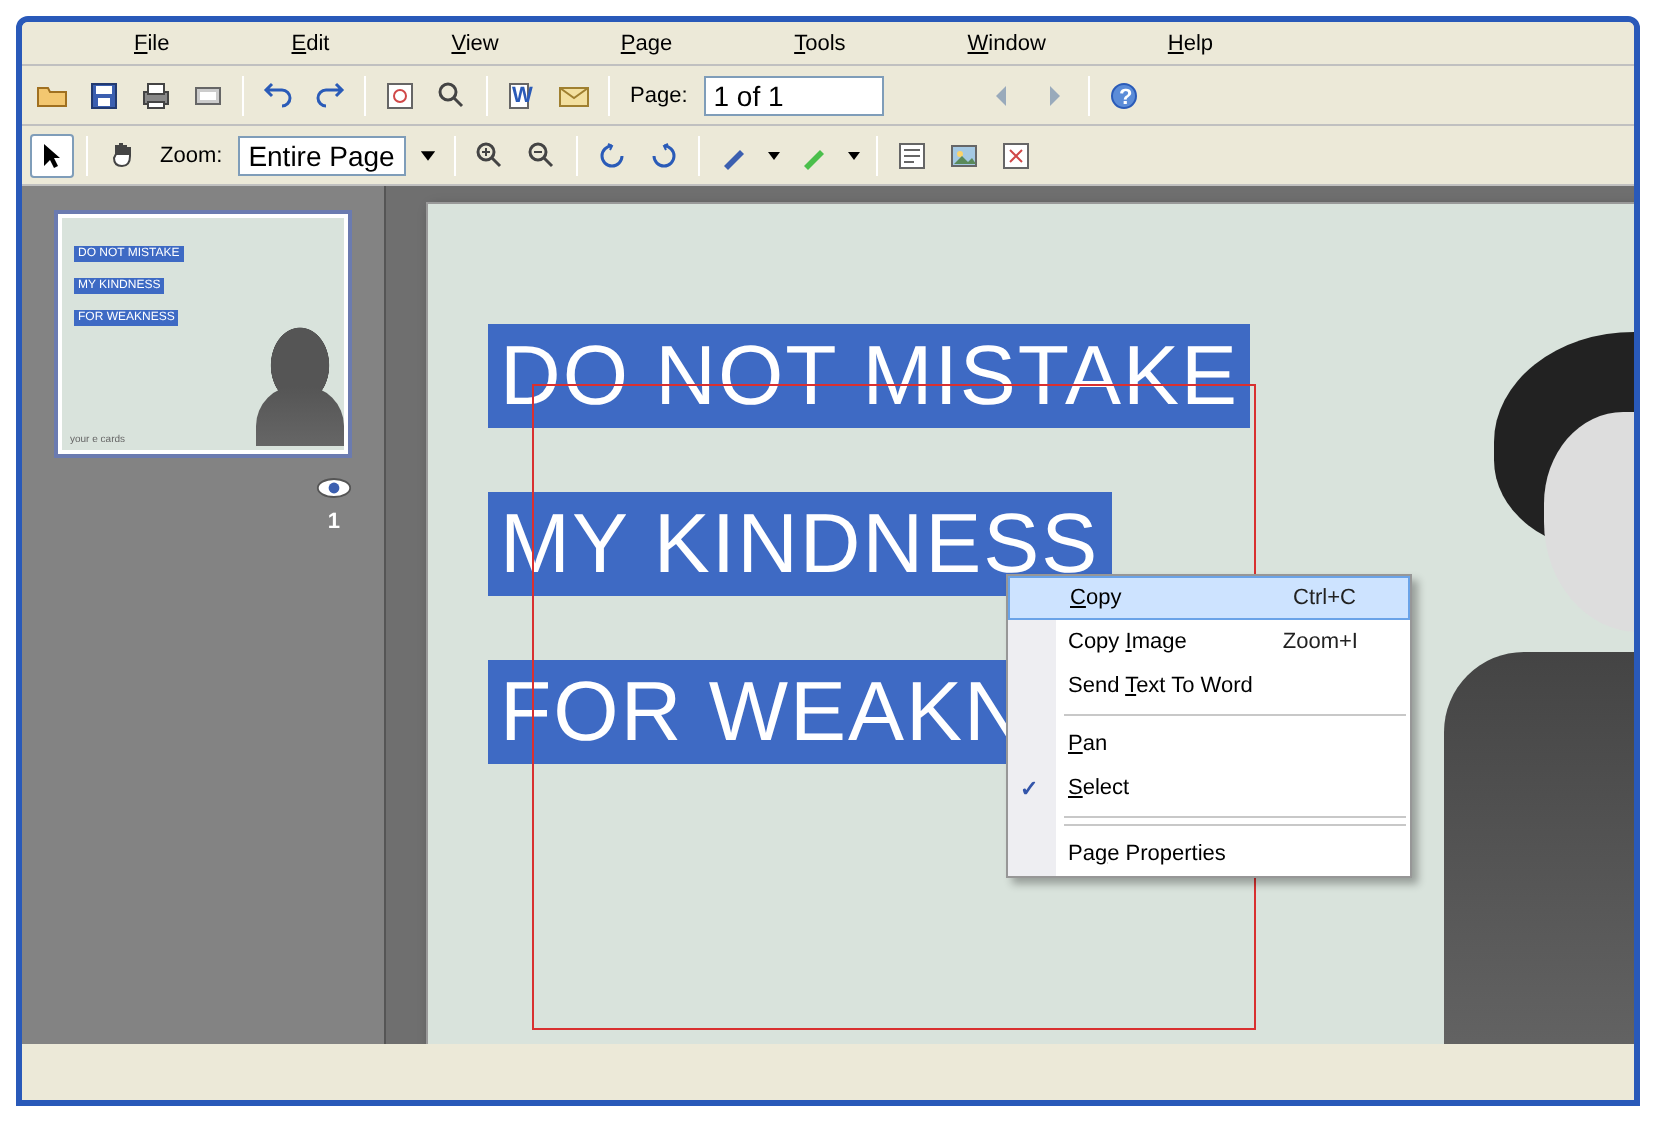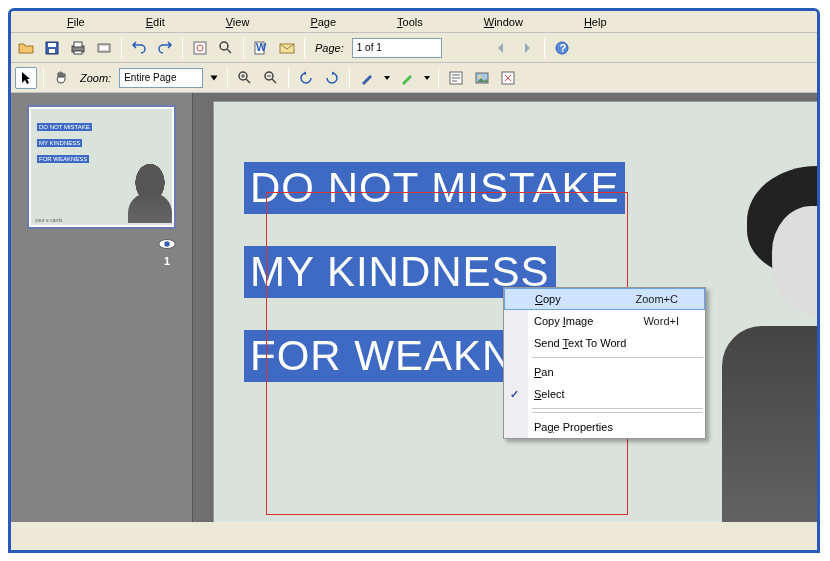--- a/index.html
+++ b/index.html
@@ -15,7 +15,7 @@
 .tb-sep { width: 1px; height: 20px; background: #b0b0b0; margin: 0 2px; border-right: 1px solid #fff; }
 .tb-btn { width: 22px; height: 22px; display: flex; align-items: center; justify-content: center; border: 1px solid transparent; border-radius: 2px; }
 .tb-btn svg { width: 16px; height: 16px; }
-.tb-label { padding: 0 4px; font-style: italic; }
+.tb-label { padding: 0 4px; }
 .tb-input { height: 20px; border: 1px solid #7f9db9; background: #fff; padding: 1px 4px; font-size: 10px; }
 .zoom-input { width: 84px; }
 .page-input { width: 90px; }

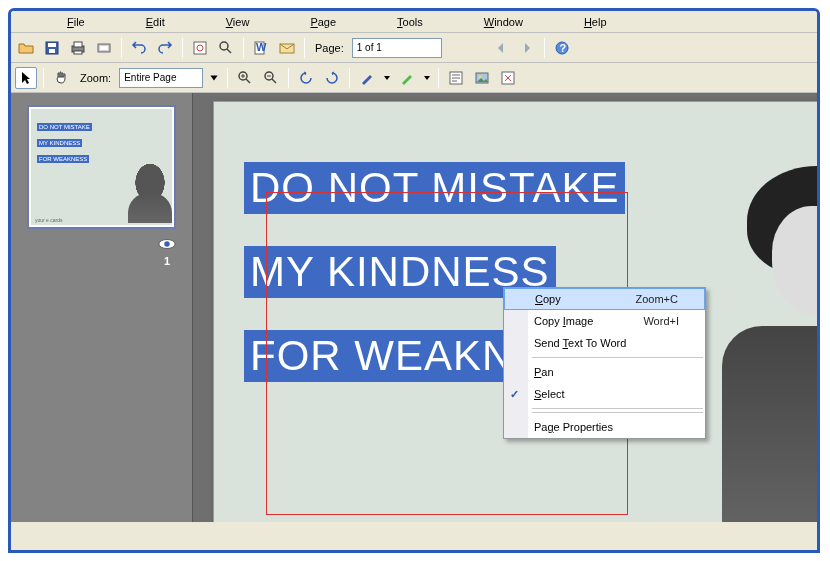--- a/index.html
+++ b/index.html
@@ -16,7 +16,7 @@
 .tb-btn { width: 22px; height: 22px; display: flex; align-items: center; justify-content: center; border: 1px solid transparent; border-radius: 2px; }
 .tb-btn svg { width: 16px; height: 16px; }
 .tb-label { padding: 0 4px; }
-.tb-input { height: 20px; border: 1px solid #7f9db9; background: #fff; padding: 1px 4px; font-size: 10px; }
+.tb-input { height: 20px; border: 1px solid #7f9db9; background: #fff; padding: 1px 4px; font-size: 14px; }
 .zoom-input { width: 84px; }
 .page-input { width: 90px; }
 .content { display: flex; height: calc(100% - 110px); background: #6f6f6f; }

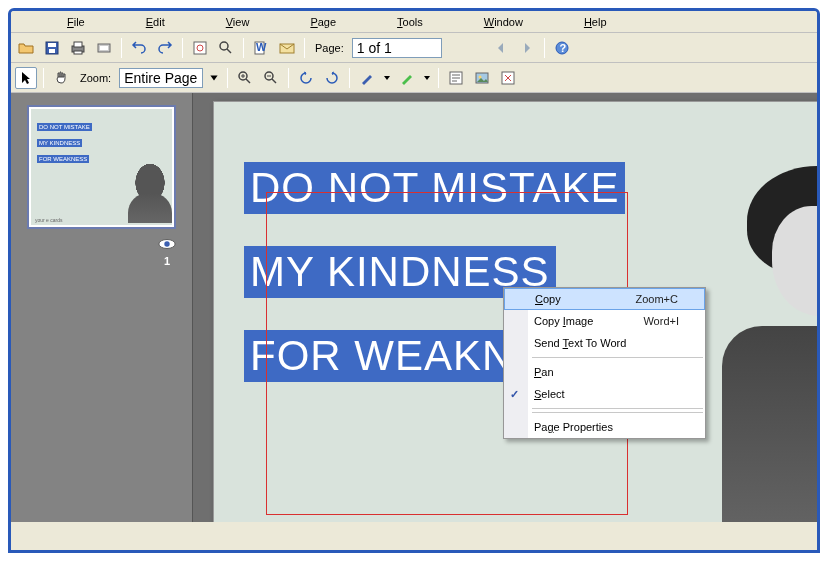--- a/index.html
+++ b/index.html
@@ -278,7 +278,7 @@
         <div class="gutter"></div>
         <div class="cm-item highlight">
           <span><u>C</u>opy</span>
-            <span class="shortcut">Zoom+C</span>
+            <span class="shortcut">Ctrl+C</span>
         </div>
         <div class="cm-item">
           <span>Copy <u>I</u>mage</span>

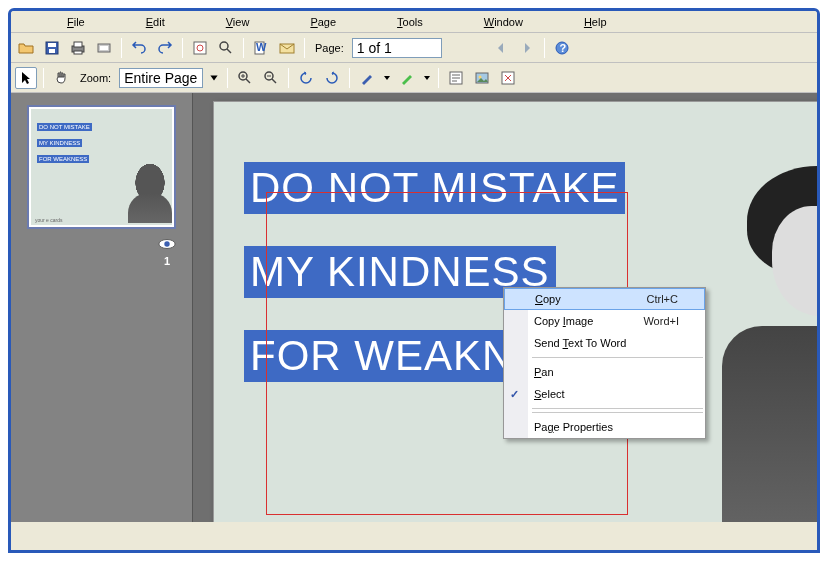--- a/index.html
+++ b/index.html
@@ -282,7 +282,7 @@
         </div>
         <div class="cm-item">
           <span>Copy <u>I</u>mage</span>
-            <span class="shortcut">Word+I</span>
+            <span class="shortcut">Zoom+I</span>
         </div>
         <div class="cm-item">
           <span>Send <u>T</u>ext To Word</span>

